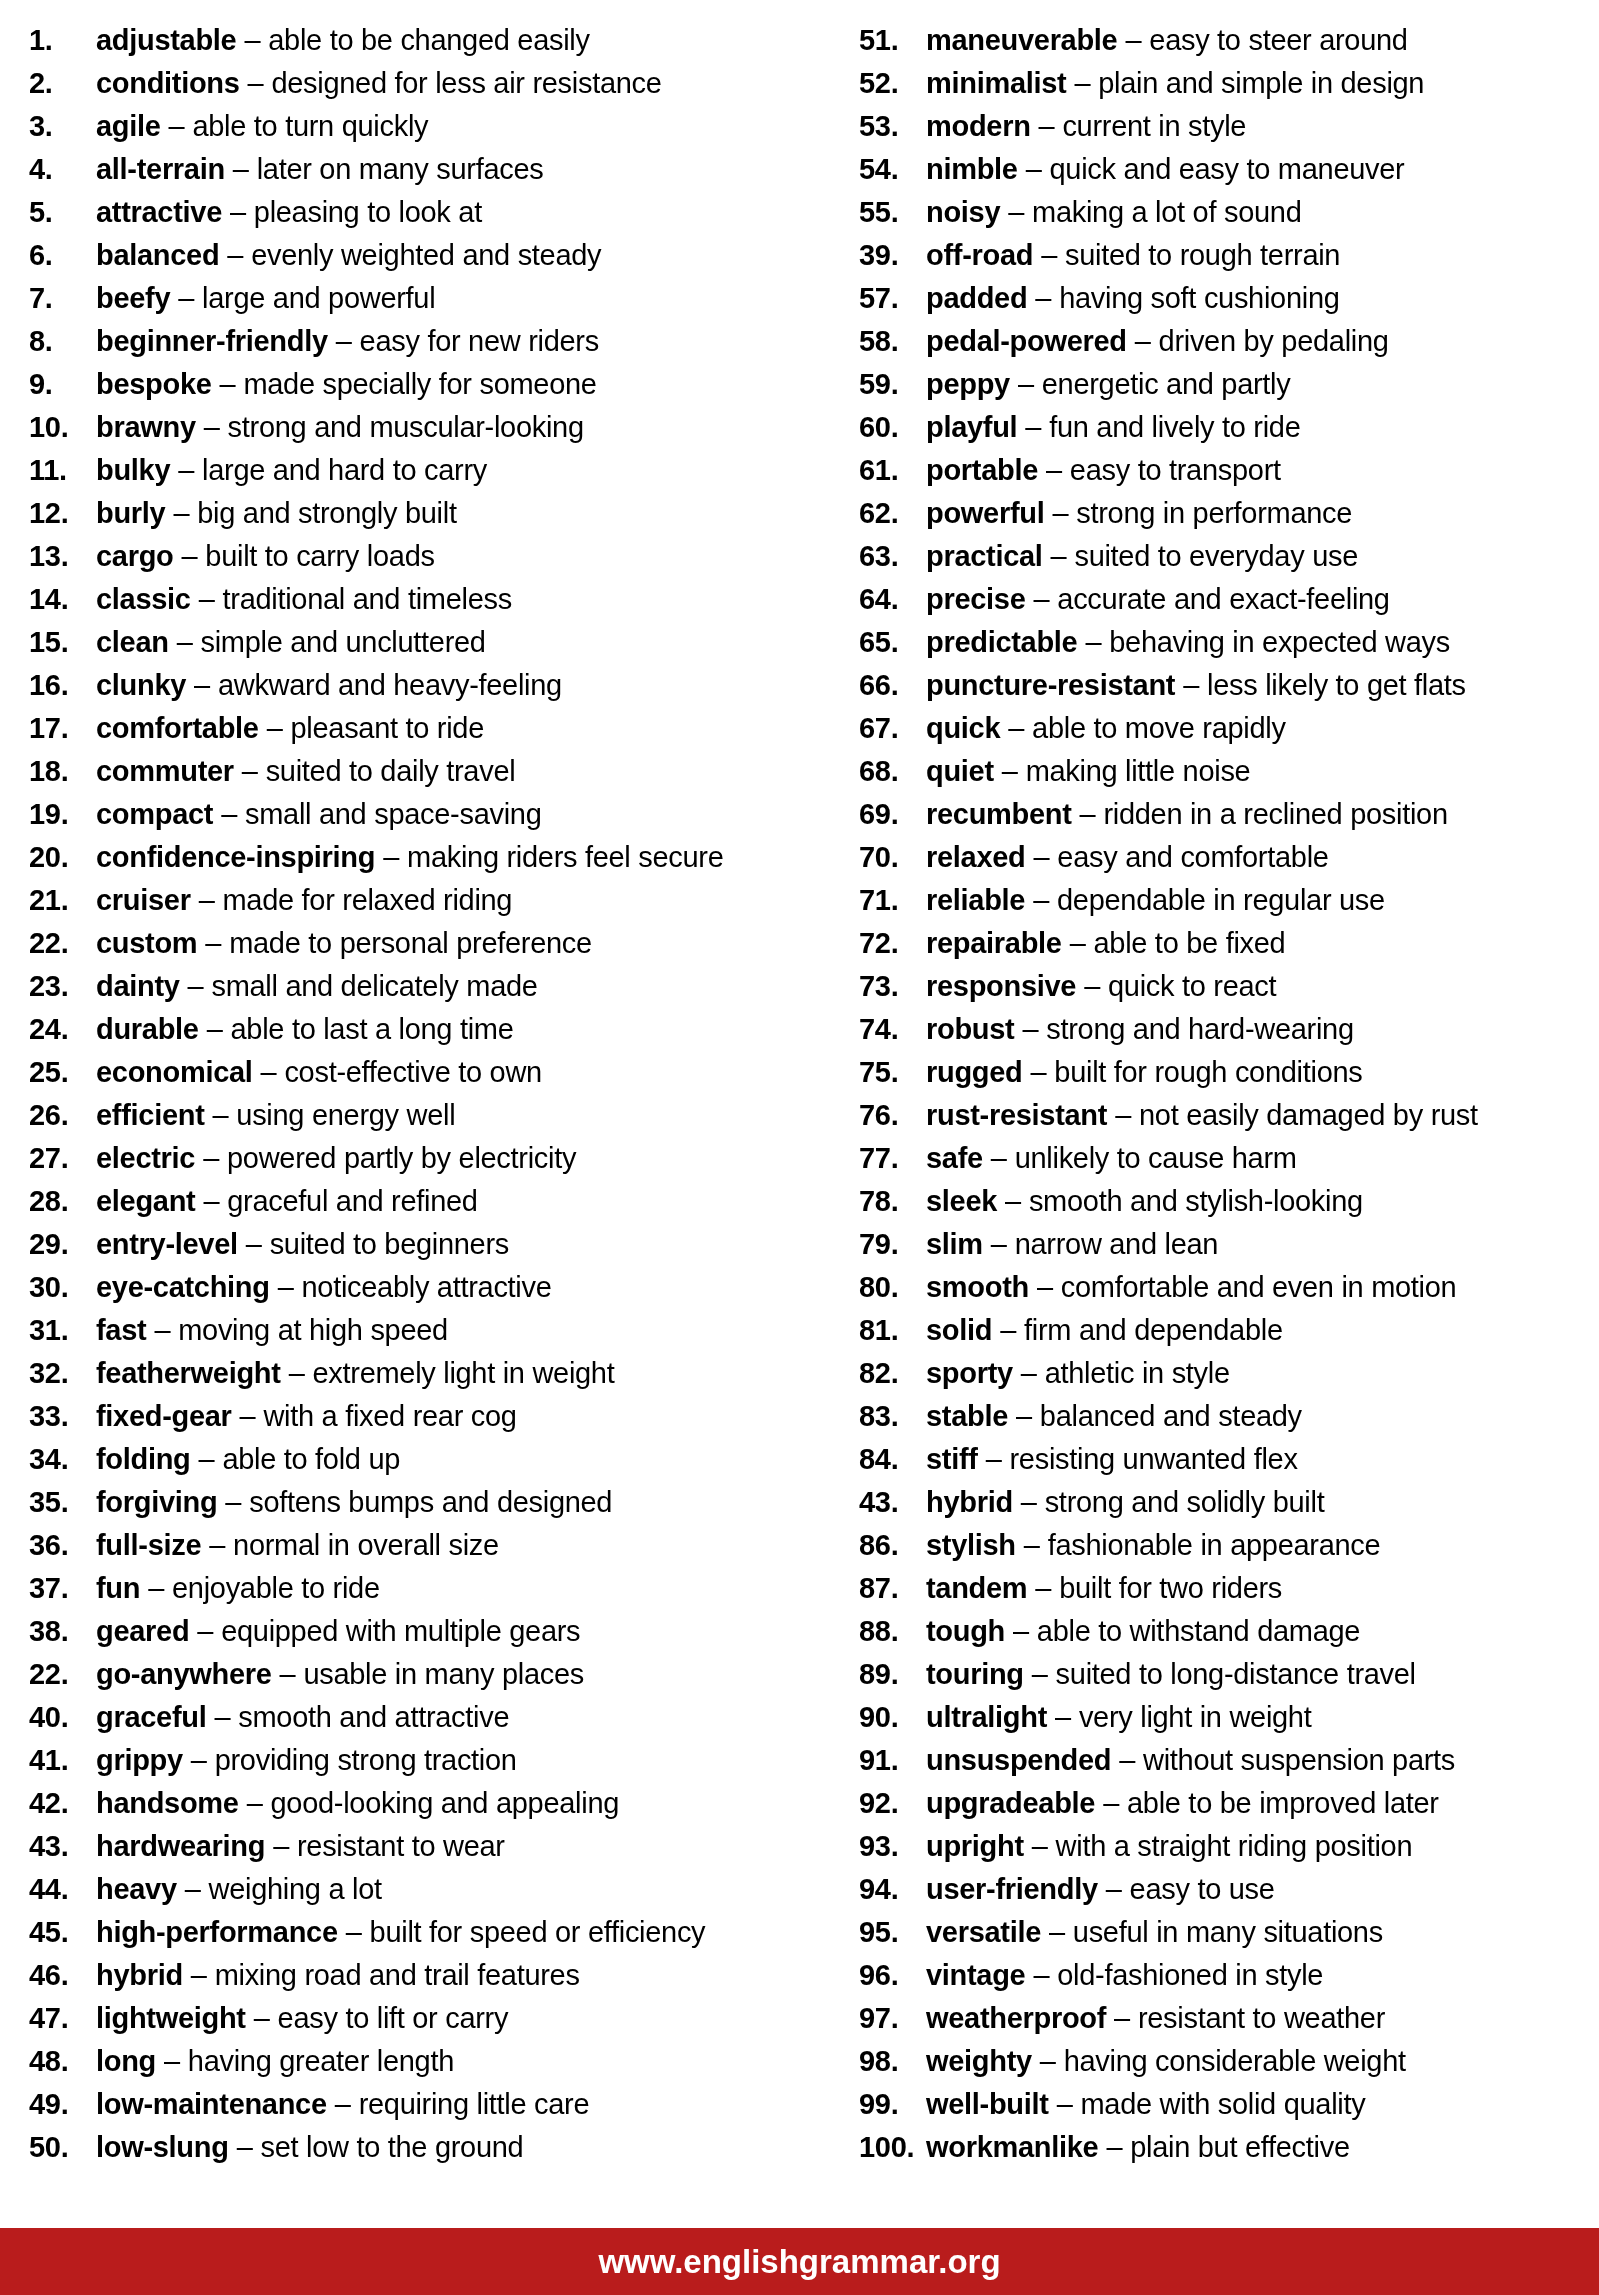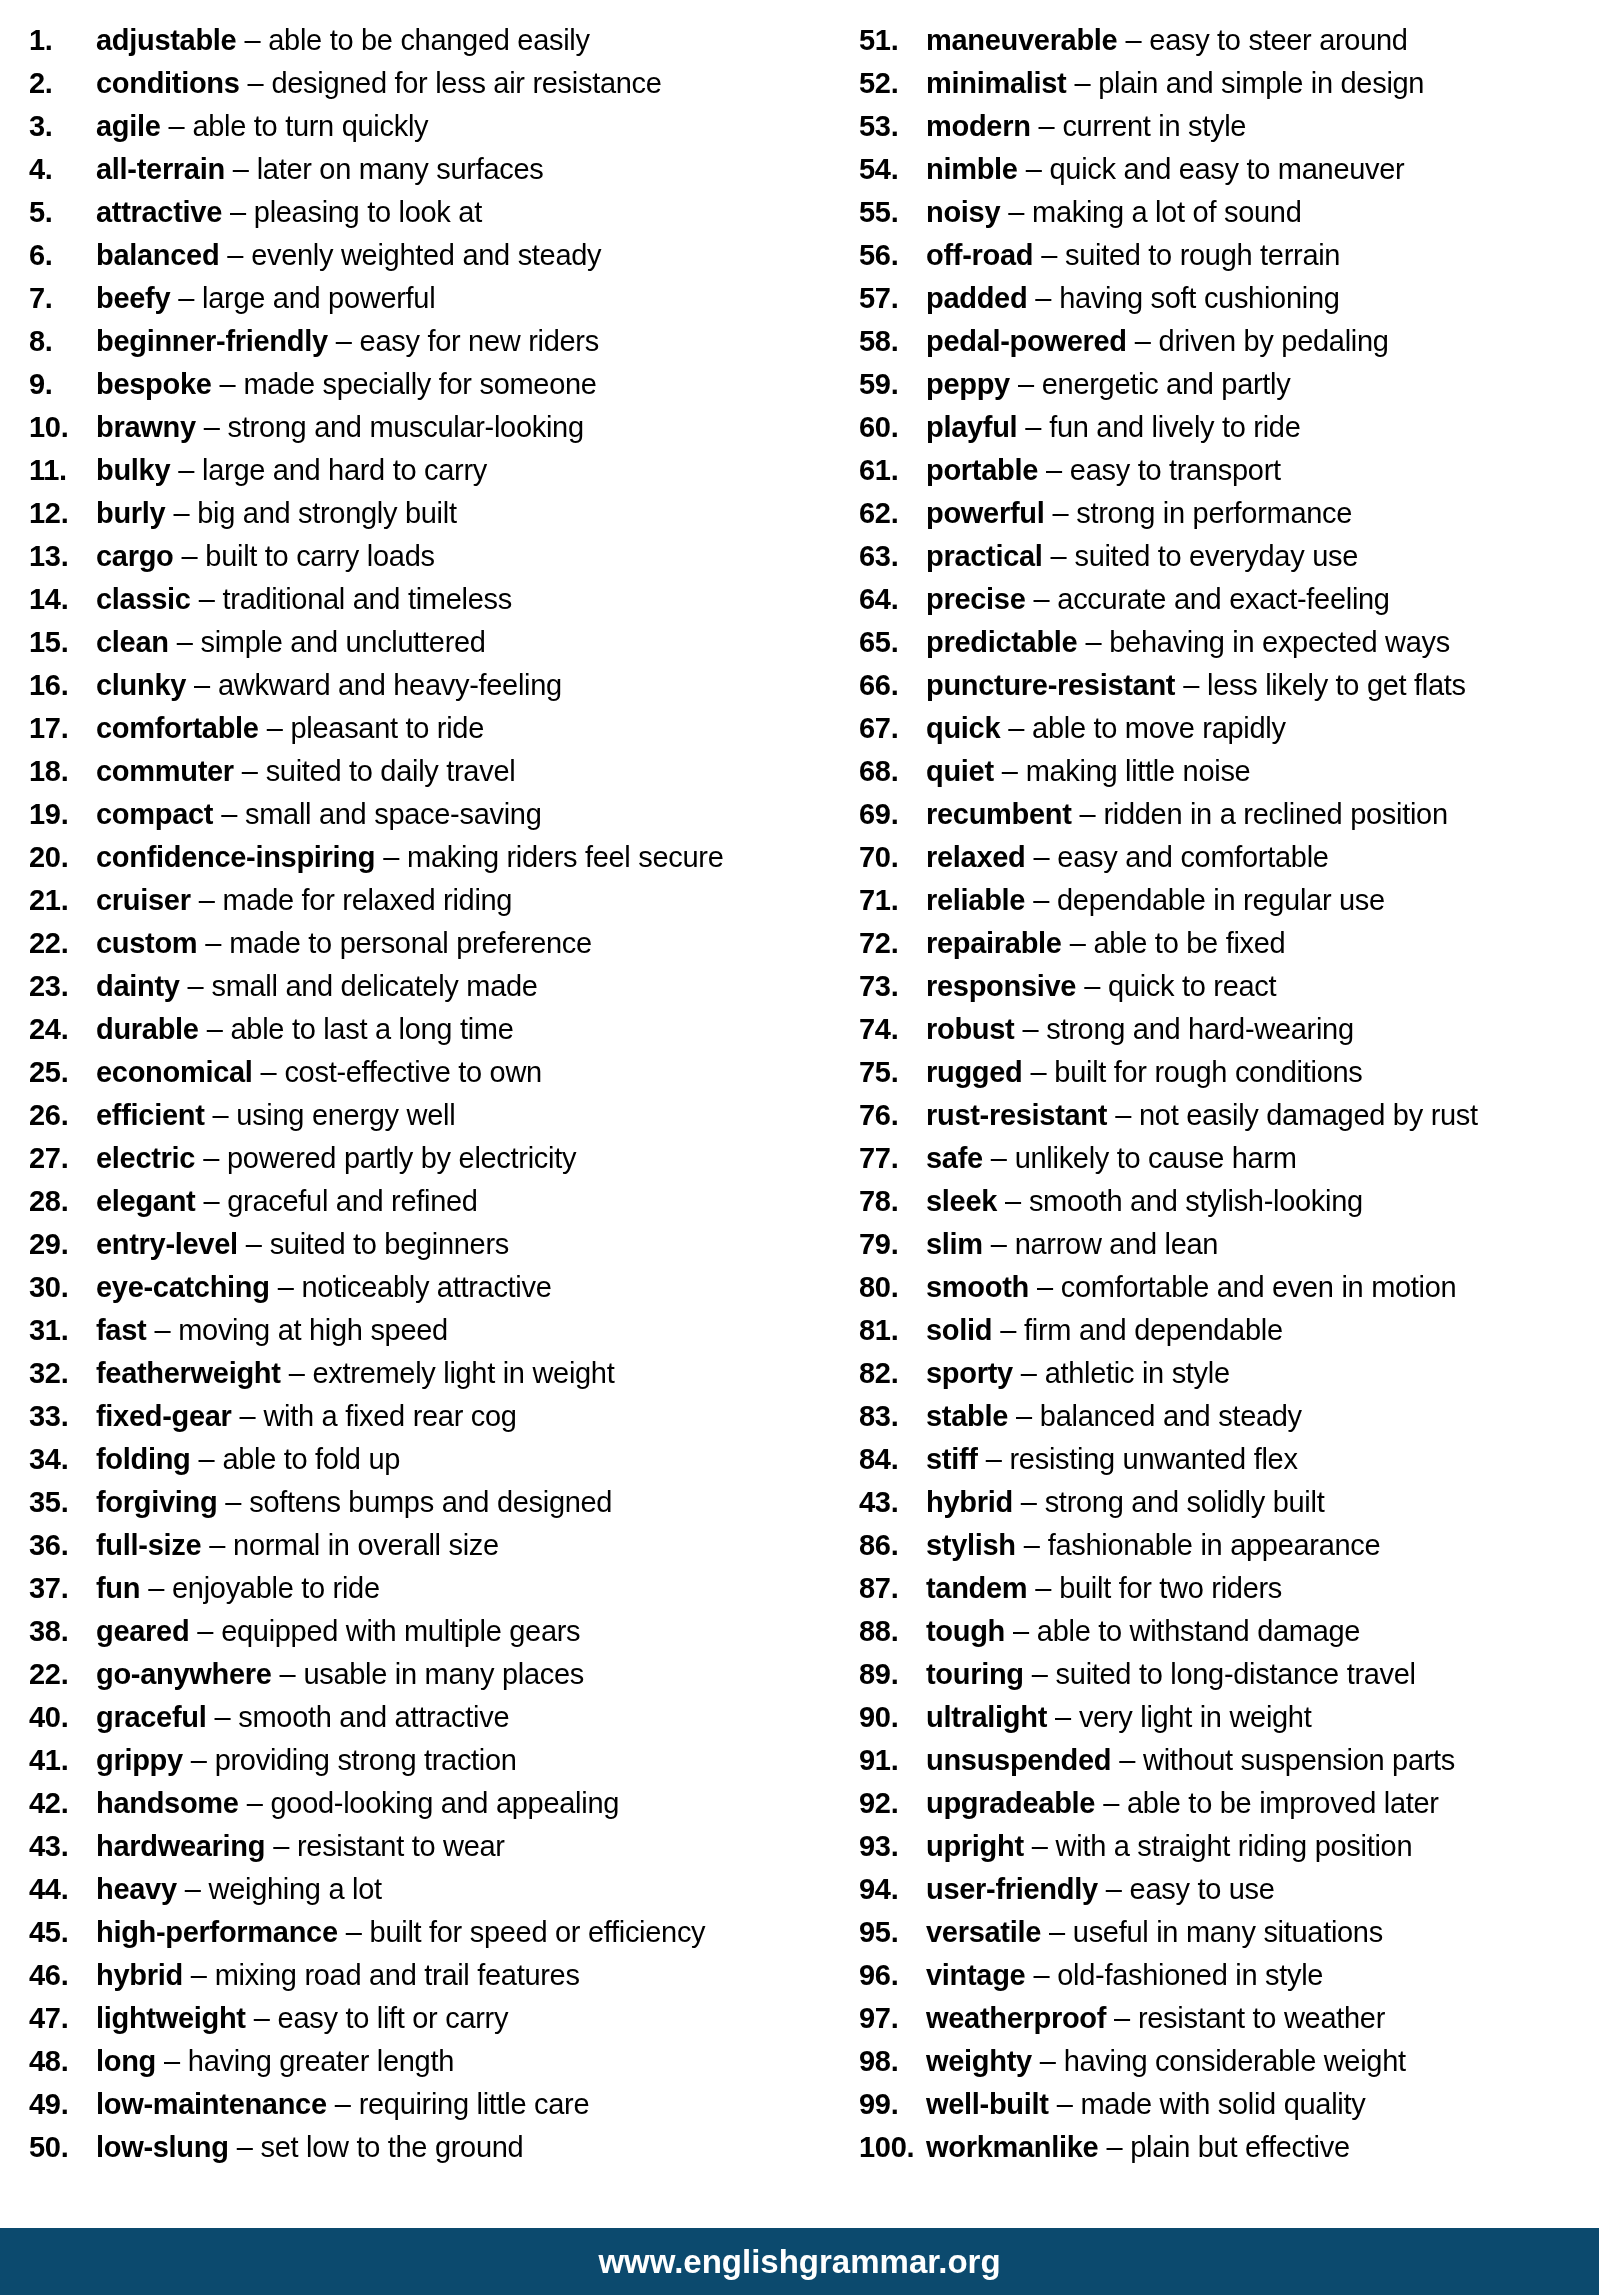--- a/index.html
+++ b/index.html
@@ -425,7 +425,7 @@
   </li>
 
   <li class="word-row">
-    <span class="num">56.</span>
+    <span class="num">39.</span>
     <span class="word">off-road</span>
     <span class="sep">–</span>
     <span class="def">suited to rough terrain</span>

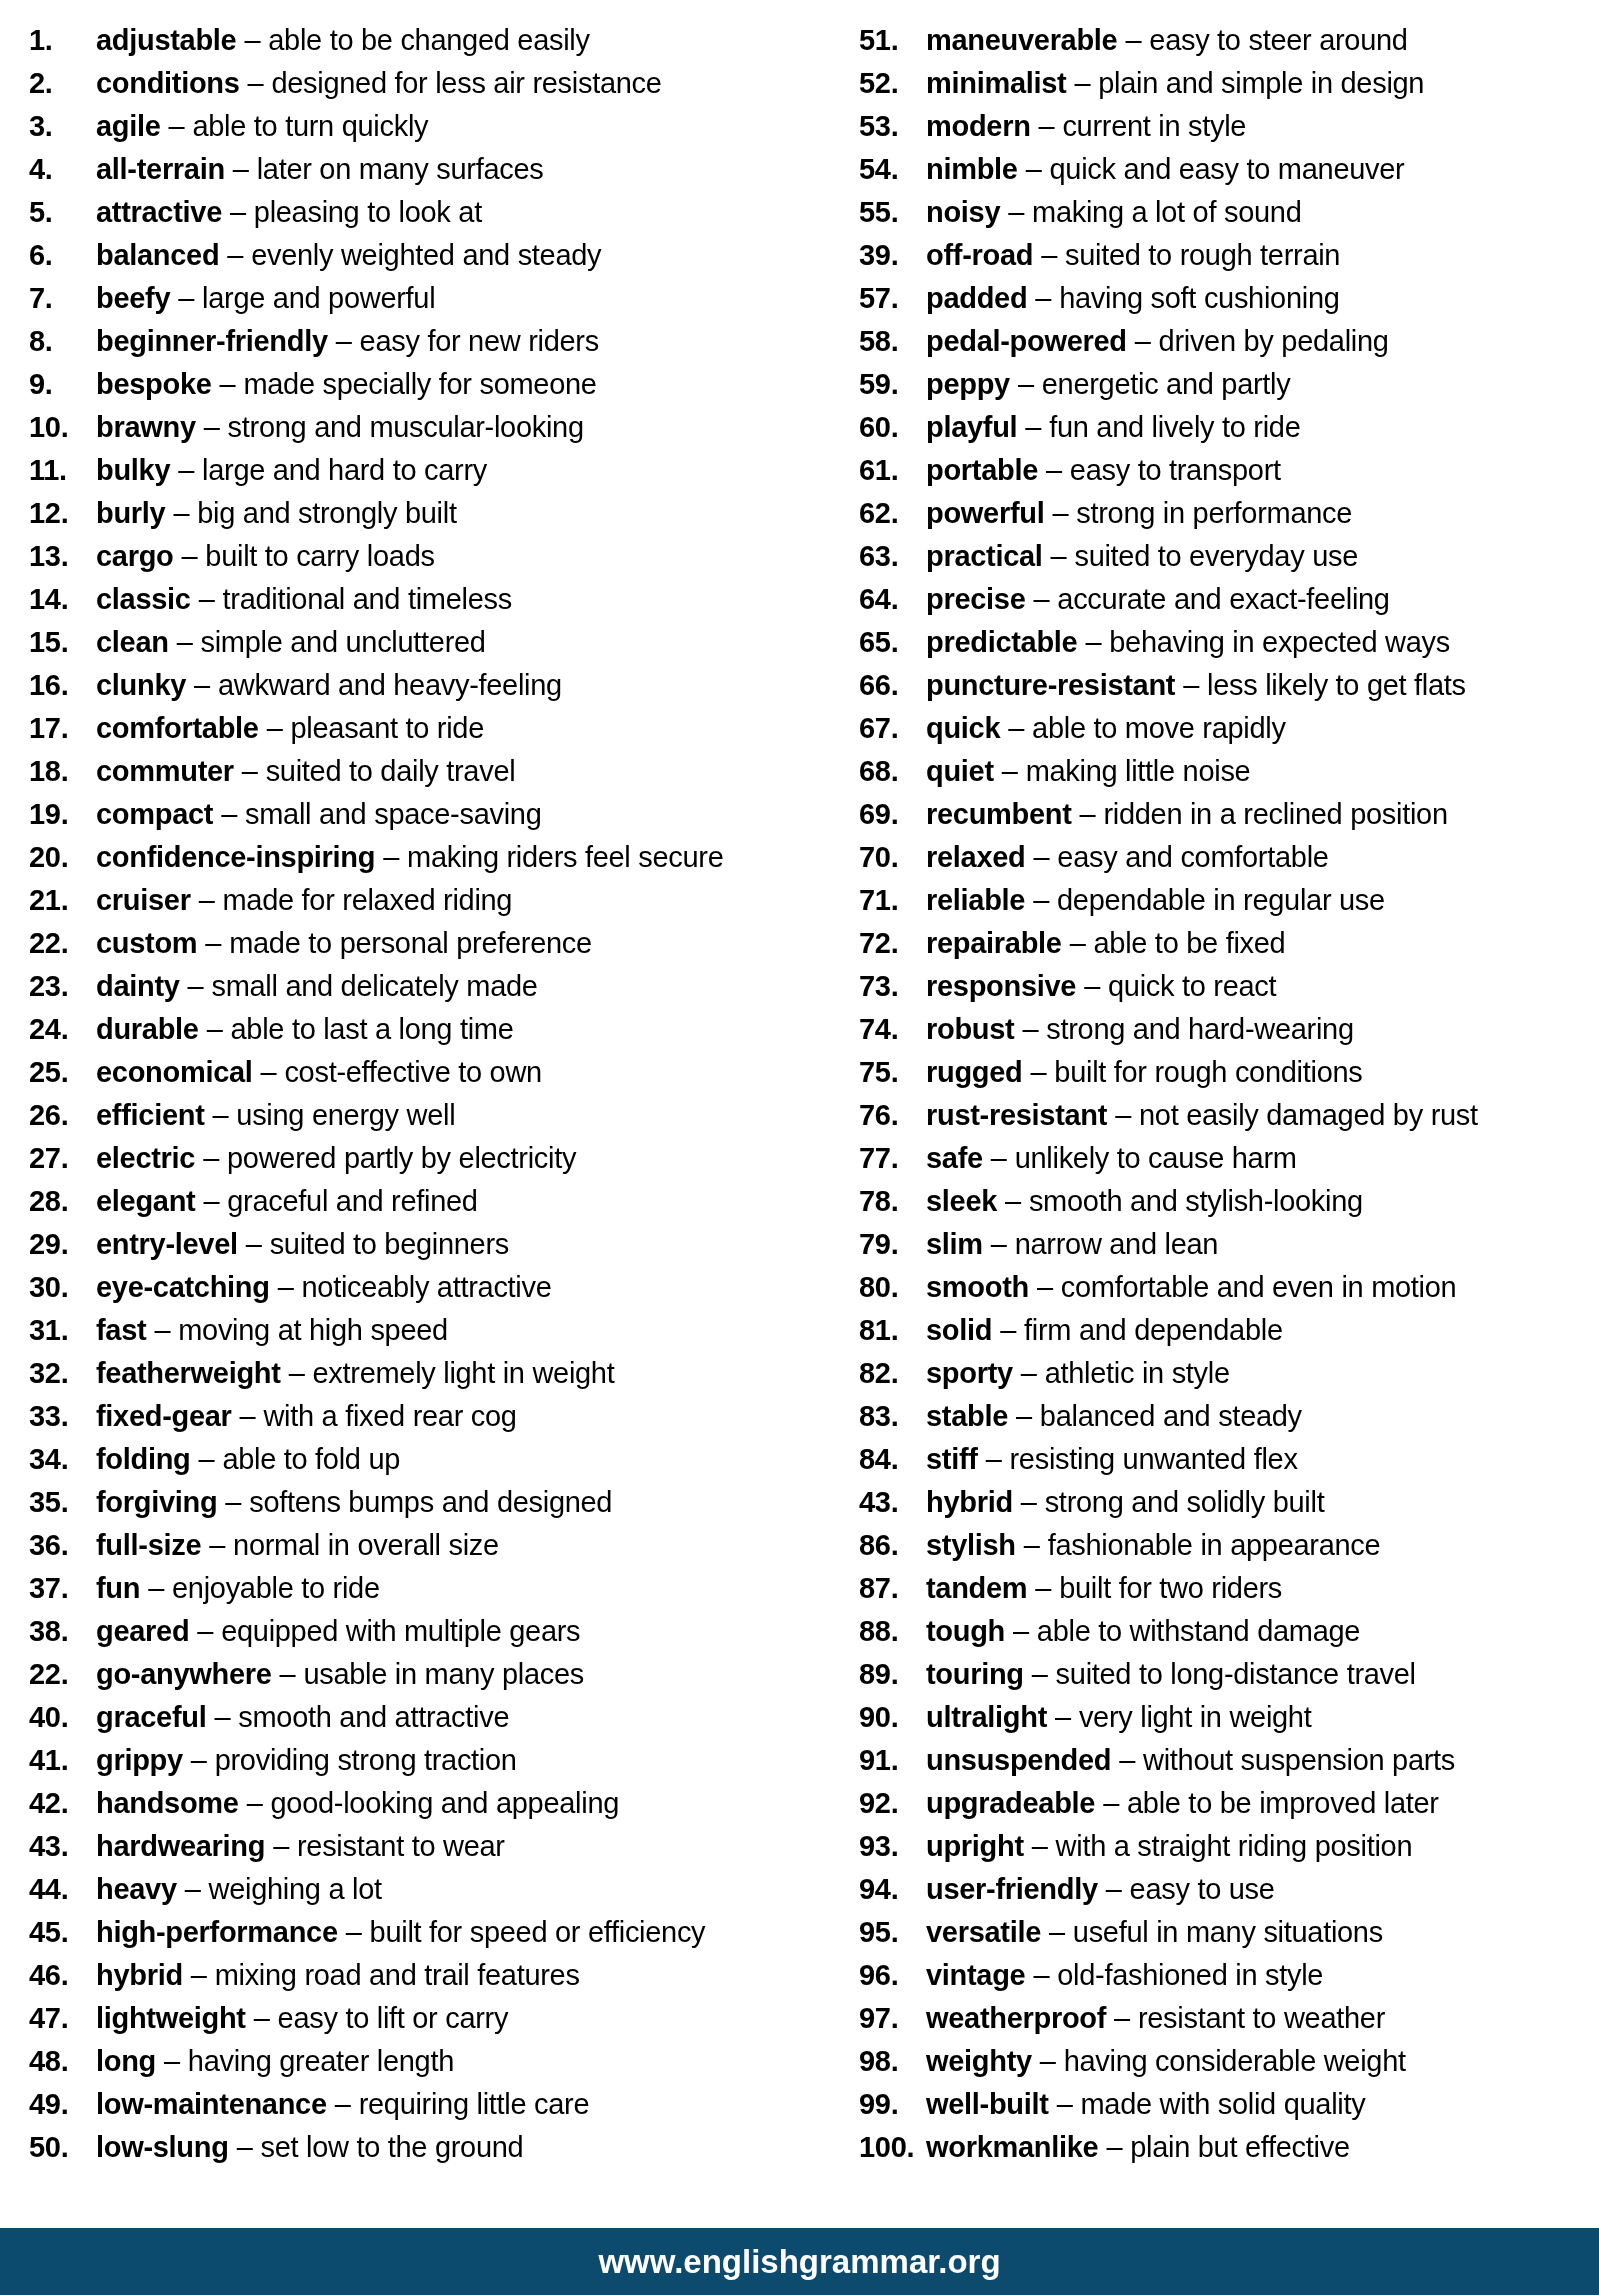--- a/index.html
+++ b/index.html
@@ -741,7 +741,7 @@
 </ol>
 </div>
 
-<footer class="site-bar" style="background: #0c4a6e; color: rgb(255, 255, 255);">
+<footer class="site-bar" style="background: #b91c1c; color: rgb(255, 255, 255);">
   <span class="site-url">www.englishgrammar.org</span>
 </footer>
 

